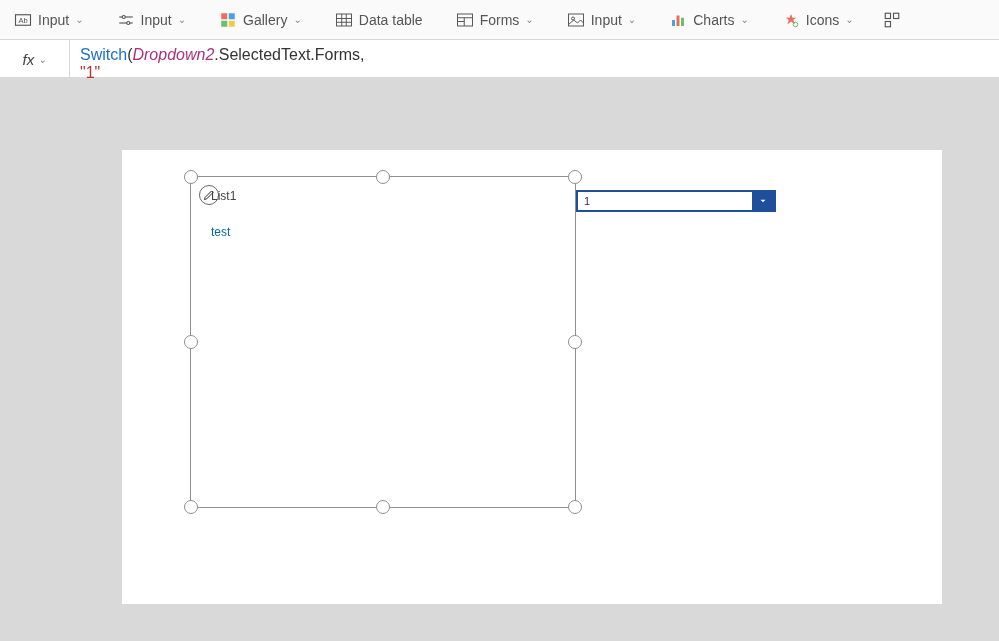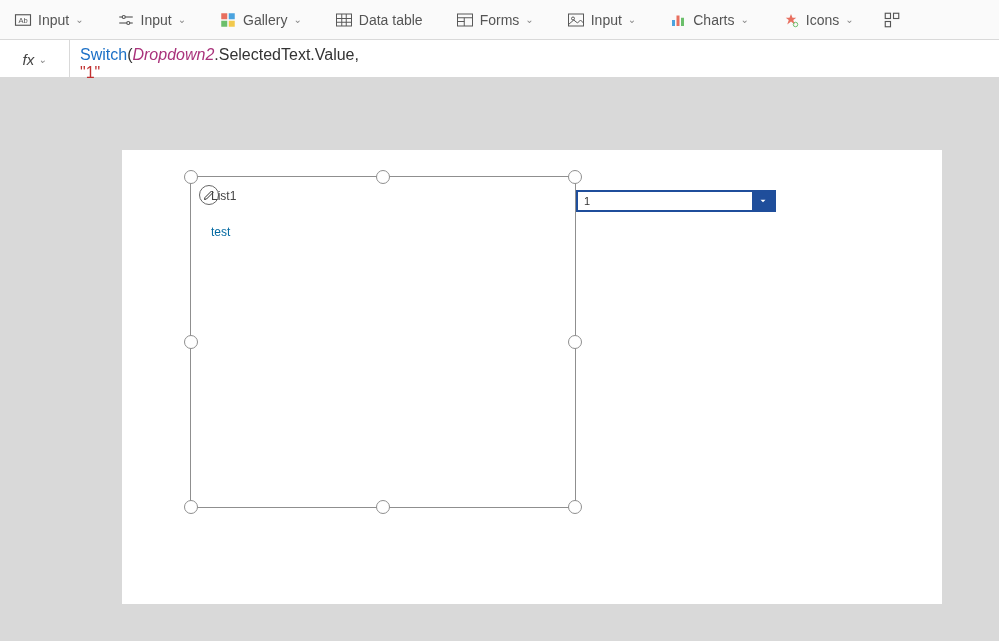--- a/index.html
+++ b/index.html
@@ -266,7 +266,7 @@
     <span>fx</span>
     <span class="chev">⌄</span>
   </div>
-  <div class="formula-text"><span class="fn">Switch</span><span class="punc">(</span><span class="obj">Dropdown2</span><span class="prop">.SelectedText.Value</span><span class="punc">,</span>
+  <div class="formula-text"><span class="fn">Switch</span><span class="punc">(</span><span class="obj">Dropdown2</span><span class="prop">.SelectedText.Forms</span><span class="punc">,</span>
 <span class="str">"1"</span></div>
 </div>
 

